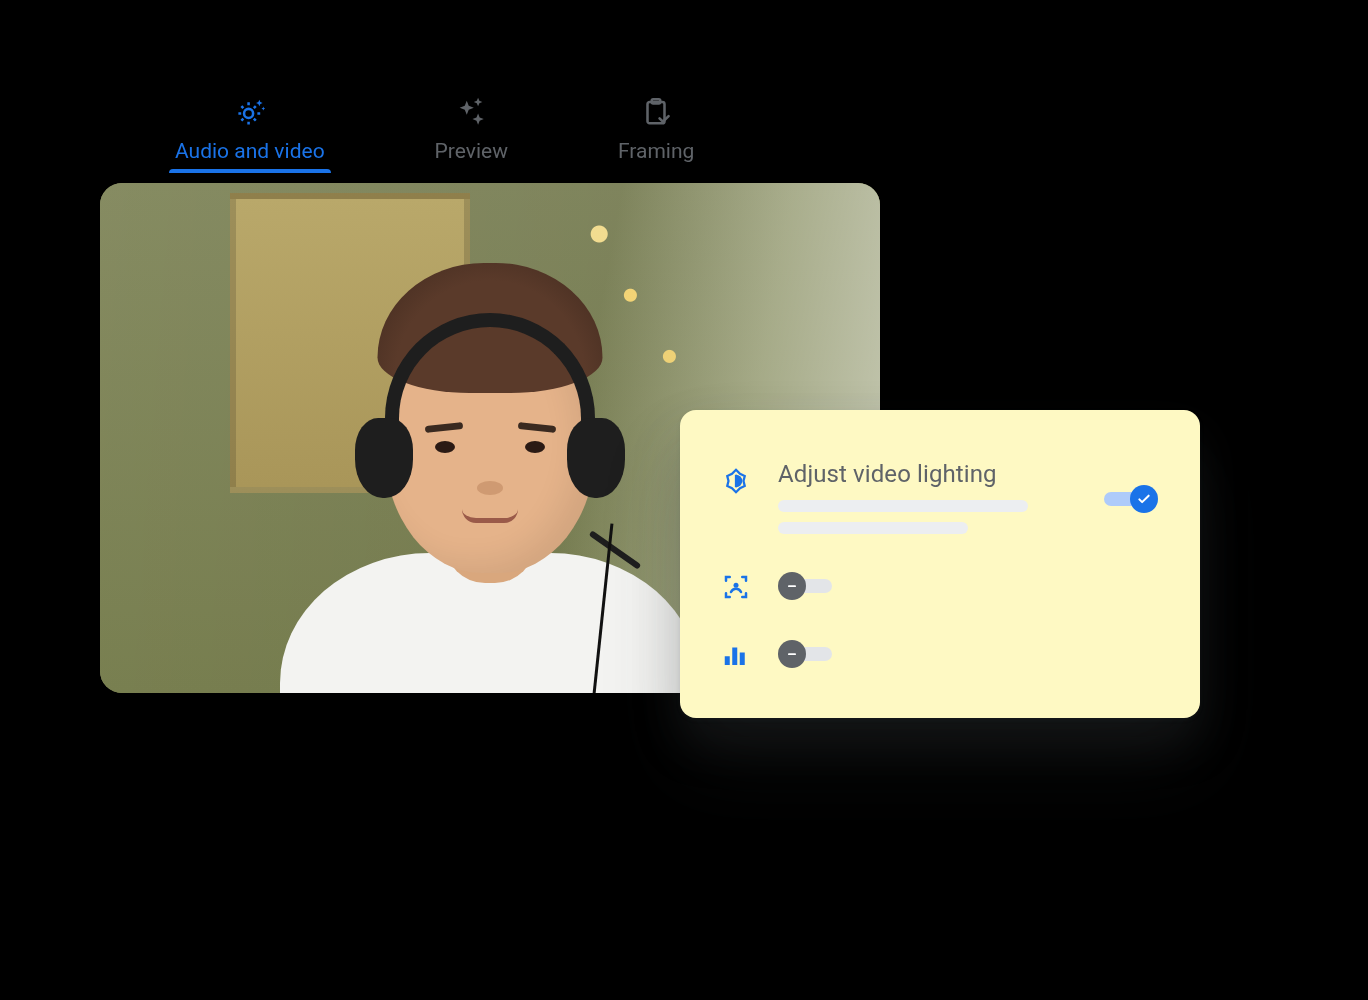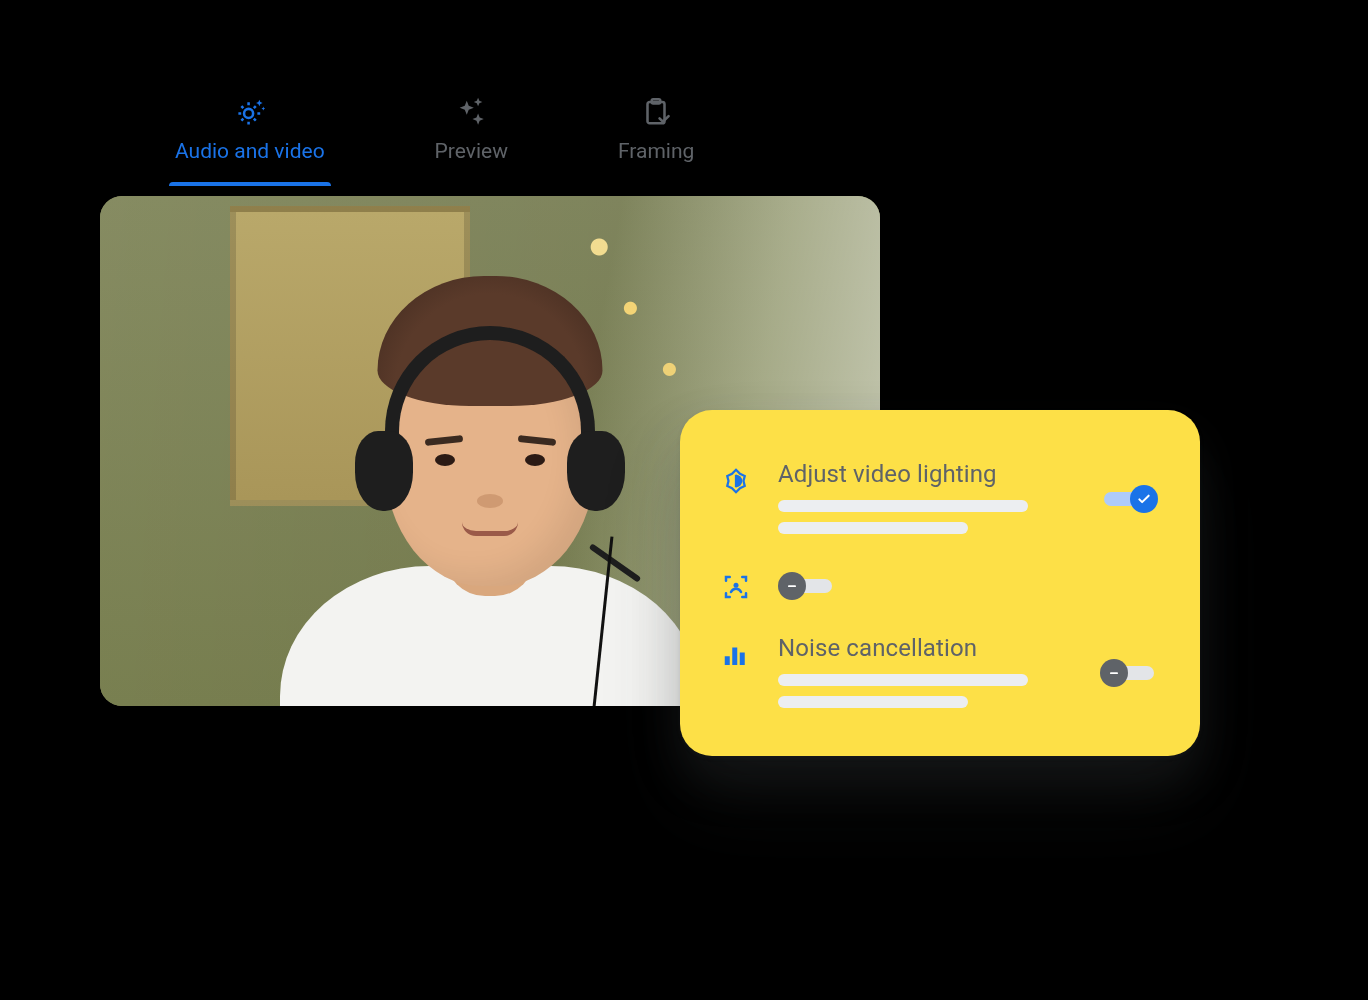--- a/index.html
+++ b/index.html
@@ -32,7 +32,7 @@
     font-size: 21px;
     cursor: pointer;
     position: relative;
-    padding-bottom: 23px;
+    padding-bottom: 10px;
   }
   .tab.active { color: #1a73e8; }
   .tab .underline {

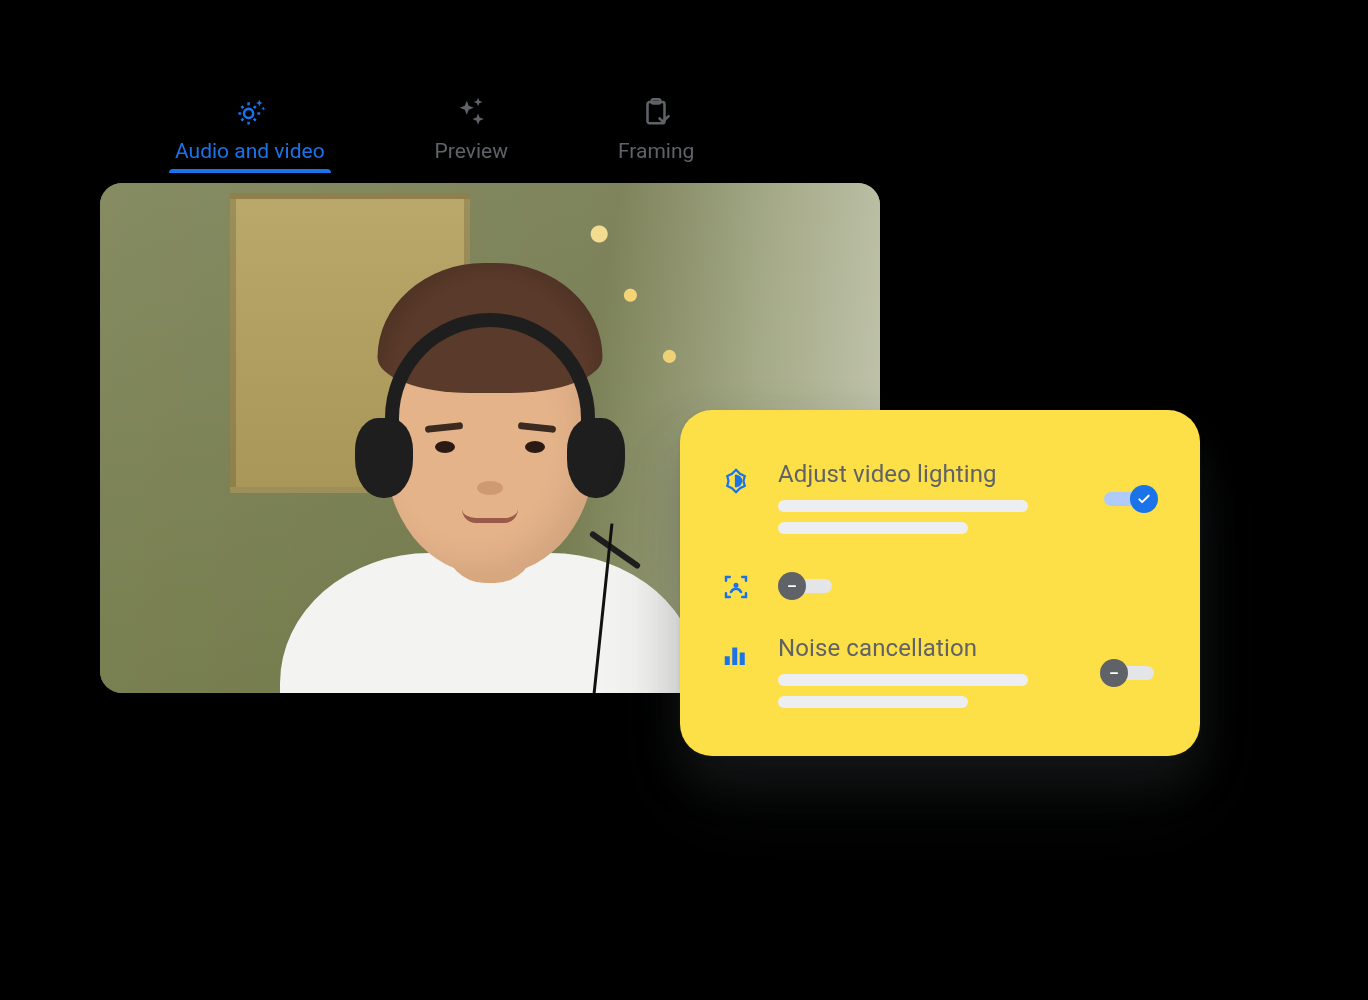--- a/index.html
+++ b/index.html
@@ -131,8 +131,8 @@
     left: 580px;
     top: 315px;
     width: 520px;
-    background: #fde047;
-    border-radius: 32px;
+    background: #fef9c3;
+    border-radius: 16px;
     padding: 36px 36px 30px 36px;
     box-shadow:
       0 2px 4px rgba(60,64,67,.12),

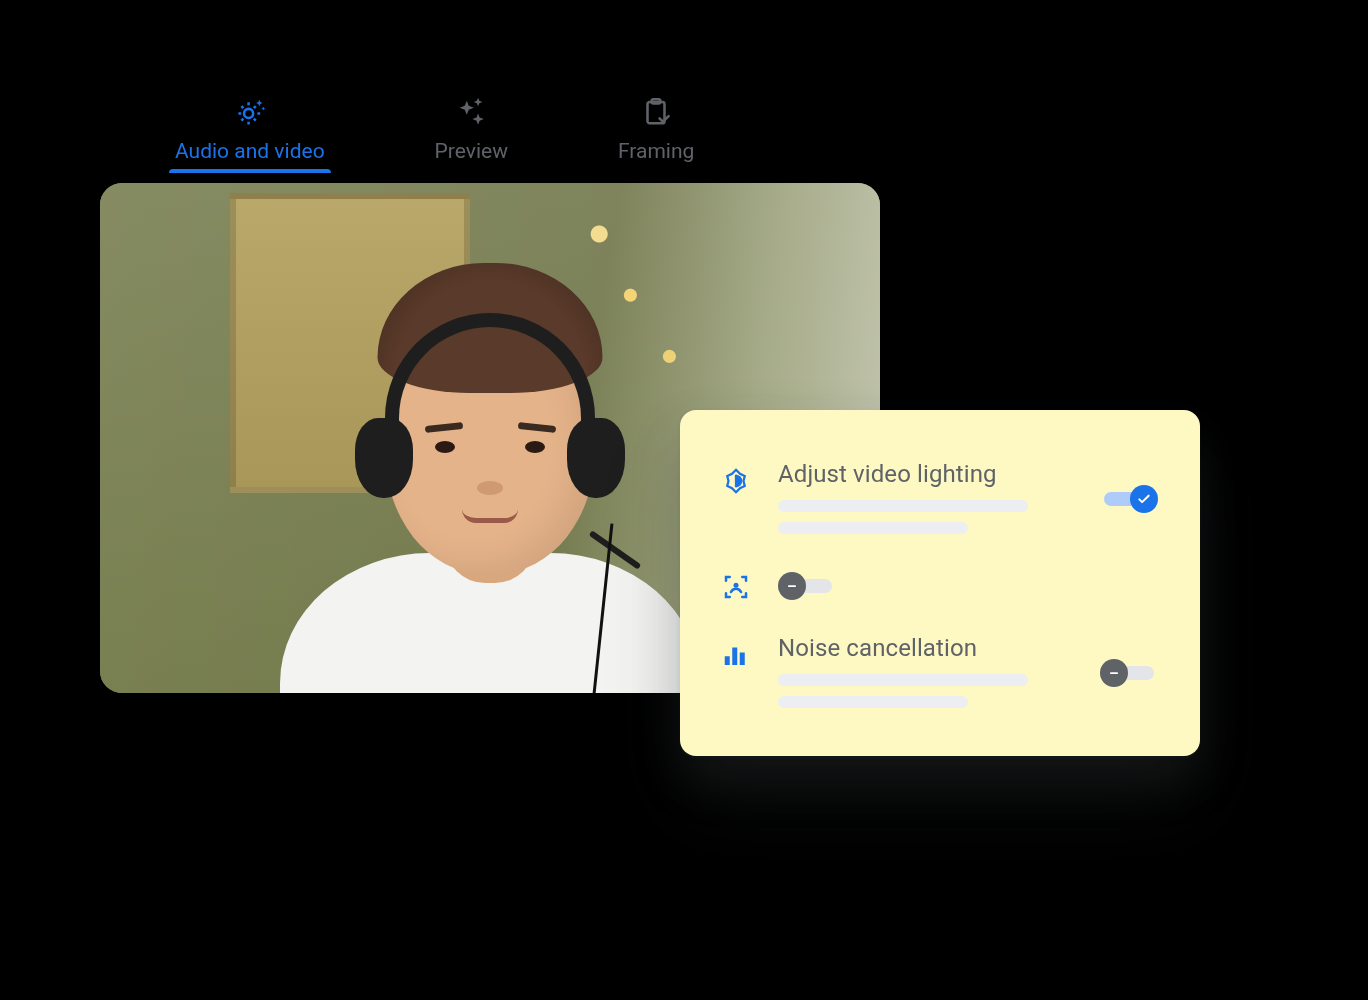--- a/index.html
+++ b/index.html
@@ -282,11 +282,6 @@
           <rect x="15" y="10" width="4" height="10"></rect>
         </svg>
       </div>
-      <div>
-        <div class="row-title">Noise cancellation</div>
-        <div class="skel w1"></div>
-        <div class="skel w2"></div>
-      </div>
       <div class="toggle off">
         <div class="track"></div>
         <div class="knob">

